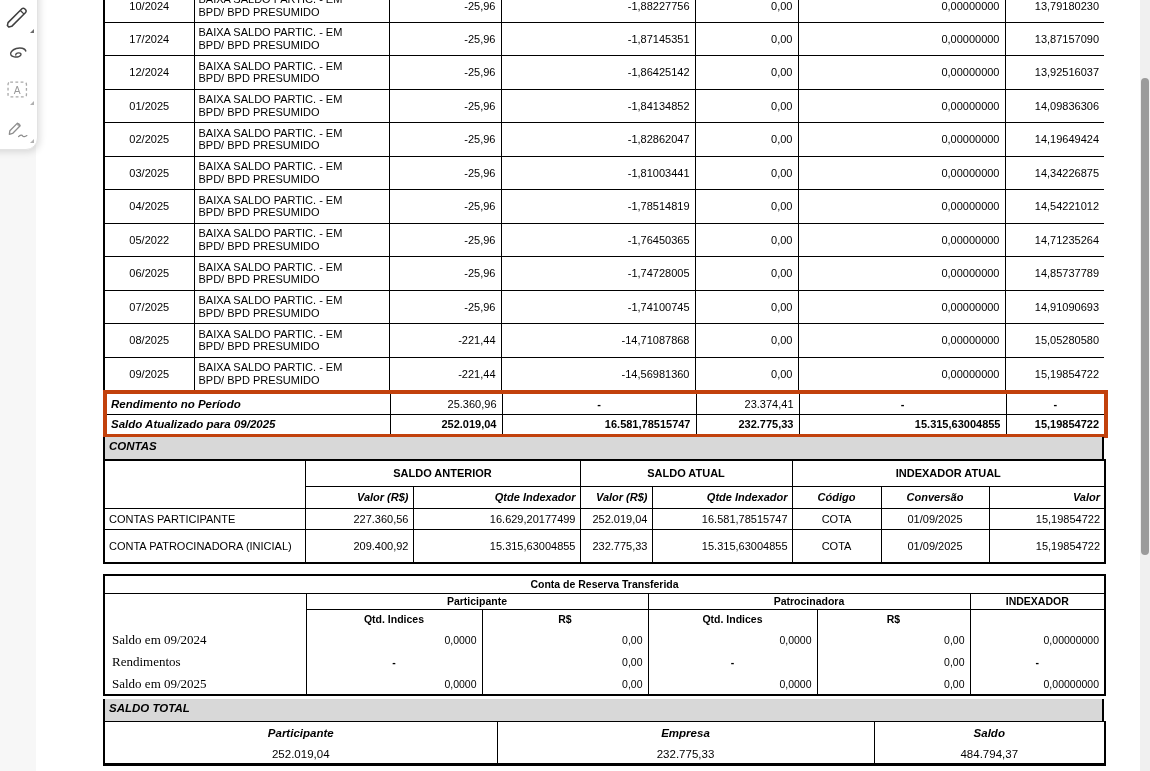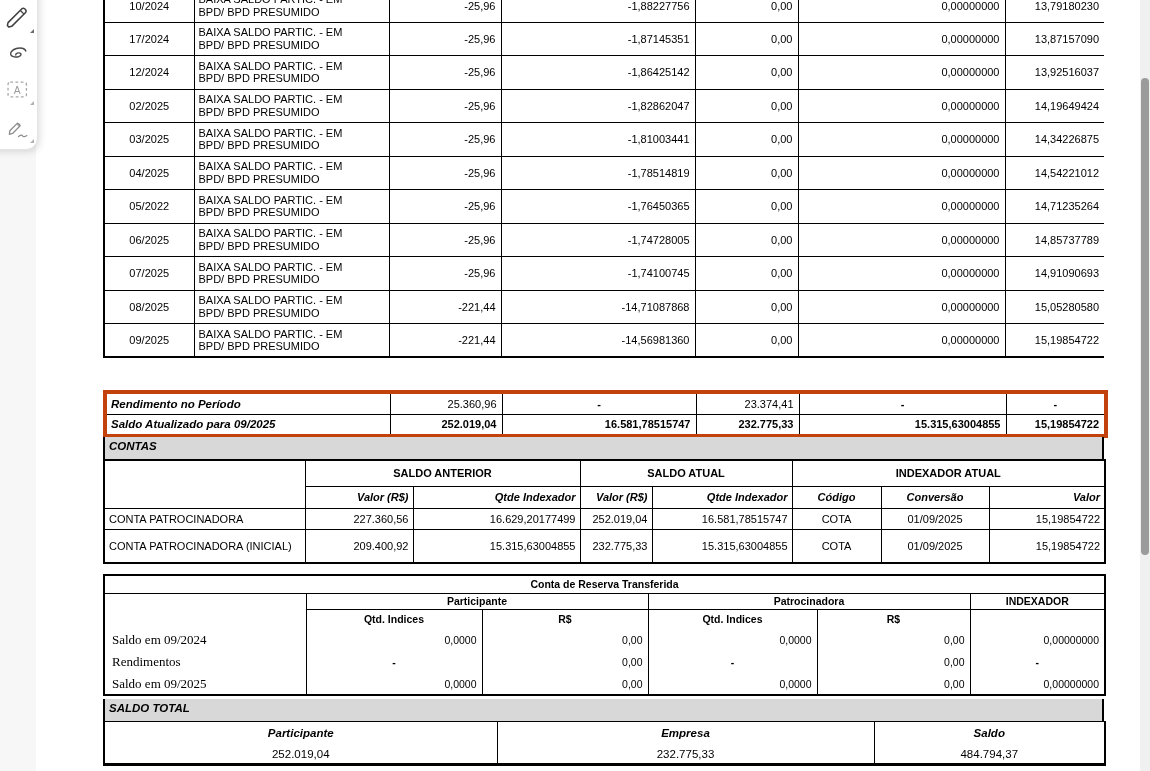--- a/index.html
+++ b/index.html
@@ -159,6 +159,16 @@
           <td class="r">13,92516037</td>
         </tr>
         <tr>
+          <td class="c">01/2025</td>
+          <td class="desc">BAIXA SALDO PARTIC. -  EM
+BPD/ BPD PRESUMIDO</td>
+          <td class="r">-25,96</td>
+          <td class="r">-1,84134852</td>
+          <td class="r">0,00</td>
+          <td class="r">0,00000000</td>
+          <td class="r">14,09836306</td>
+        </tr>
+        <tr>
           <td class="c">02/2025</td>
           <td class="desc">BAIXA SALDO PARTIC. -  EM
 BPD/ BPD PRESUMIDO</td>

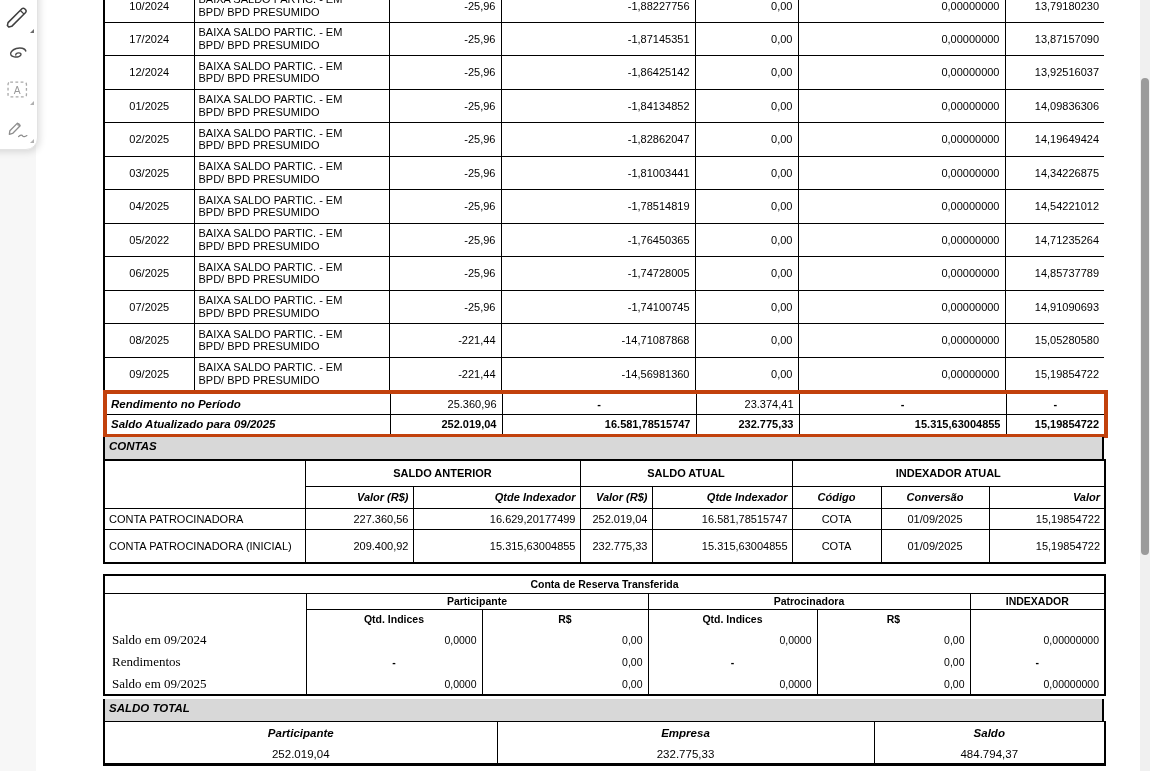--- a/index.html
+++ b/index.html
@@ -313,7 +313,7 @@
         <td class="hi r">Valor</td>
       </tr>
       <tr style="height: 21px;">
-        <td>CONTA PATROCINADORA</td>
+        <td>CONTAS PARTICIPANTE</td>
         <td class="r">227.360,56</td>
         <td class="r">16.629,20177499</td>
         <td class="r">252.019,04</td>

